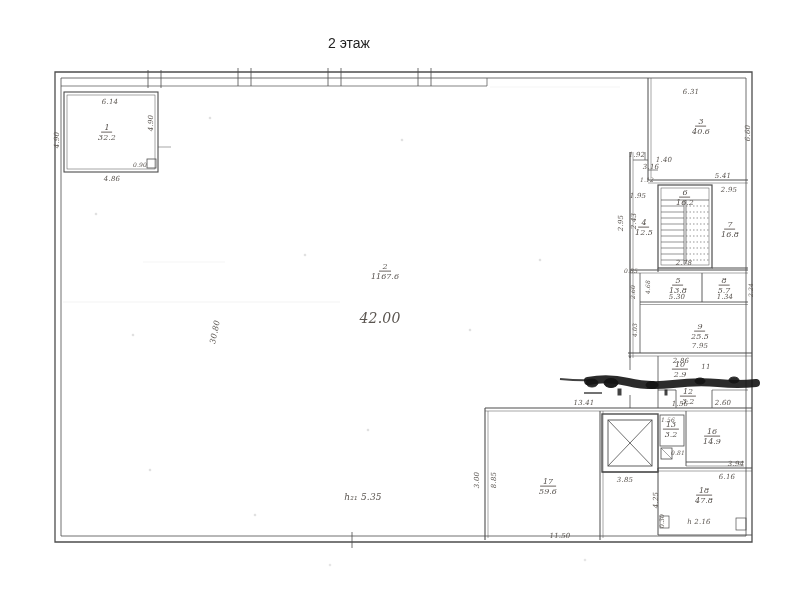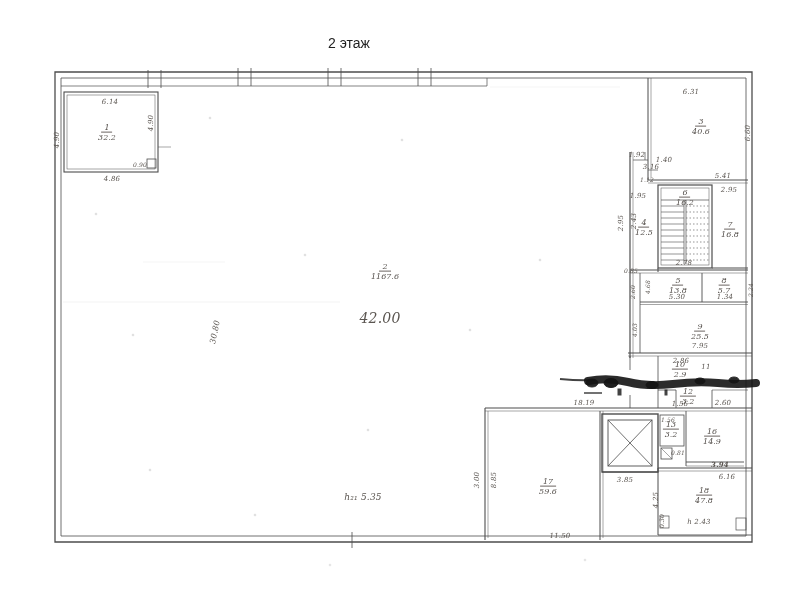--- a/index.html
+++ b/index.html
@@ -240,7 +240,7 @@
       <span class="dim" style="left: 706px; top: 367px; text-align: right;">11</span>
       <span class="dim" style="left: 680px; top: 404px;">1.56</span>
       <span class="dim" style="left: 723px; top: 403px;">2.60</span>
-      <span class="dim" style="left: 584px; top: 403px;">18.19</span>
+      <span class="dim" style="left: 584px; top: 403px;">13.41</span>
       <span class="dim" style="left: 625px; top: 480px;">3.85</span>
       <span class="dim" style="left: 668px; top: 419px; font-size: 6px;">1.56</span>
       <span class="dim" style="left: 678px; top: 452px; font-size: 6px;">0.81</span>

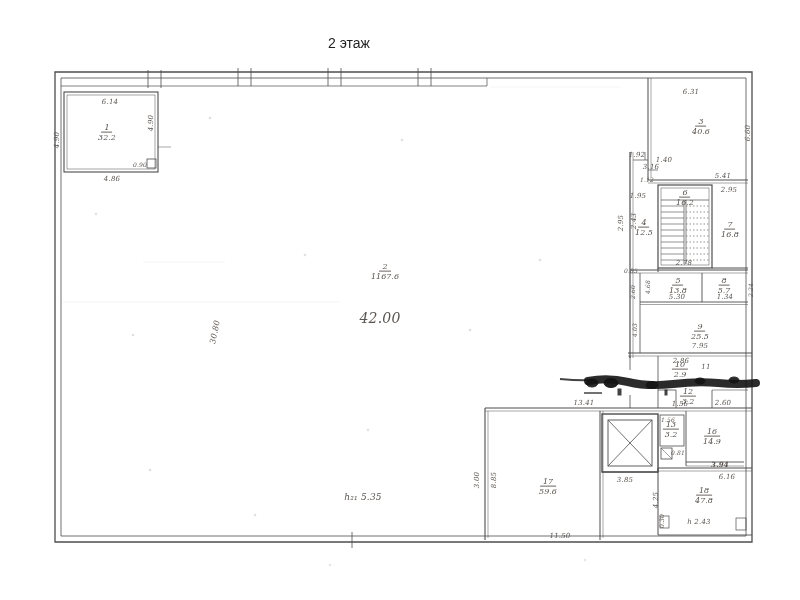--- a/index.html
+++ b/index.html
@@ -244,7 +244,7 @@
       <span class="dim" style="left: 625px; top: 480px;">3.85</span>
       <span class="dim" style="left: 668px; top: 419px; font-size: 6px;">1.56</span>
       <span class="dim" style="left: 678px; top: 452px; font-size: 6px;">0.81</span>
-      <span class="dim" style="left: 720px; top: 464px; font-weight: bold;">3.94</span>
+      <span class="dim" style="left: 736px; top: 464px;">3.94</span>
       <span class="dim" style="left: 707px; top: 477px; margin-left: 20px;">6.16</span>
       <span class="dim" style="left: 656px; top: 500px; transform: translate(-50%, -50%) rotate(-90deg);">4.25</span>
       <span class="dim" style="left: 699px; top: 522px;">h 2.43</span>

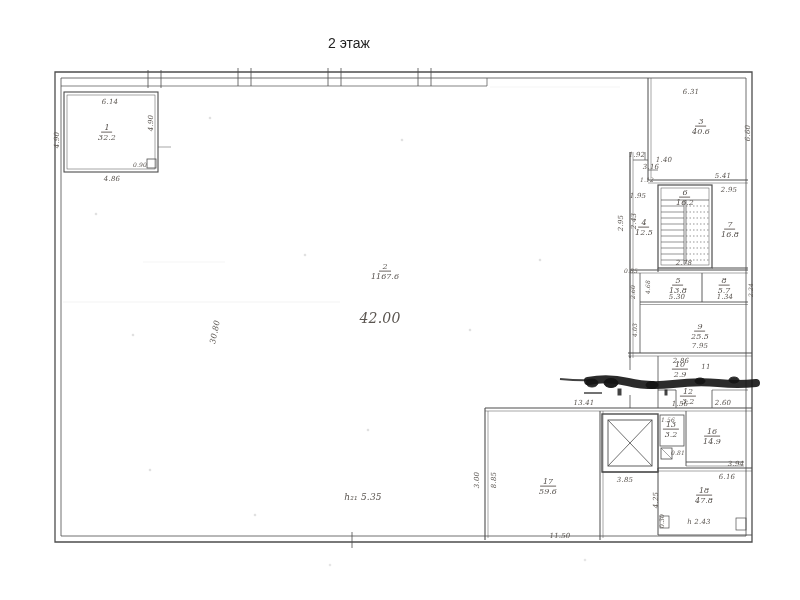--- a/index.html
+++ b/index.html
@@ -247,7 +247,7 @@
       <span class="dim" style="left: 736px; top: 464px;">3.94</span>
       <span class="dim" style="left: 707px; top: 477px; margin-left: 20px;">6.16</span>
       <span class="dim" style="left: 656px; top: 500px; transform: translate(-50%, -50%) rotate(-90deg);">4.25</span>
-      <span class="dim" style="left: 699px; top: 522px;">h 2.43</span>
+      <span class="dim" style="left: 699px; top: 522px;">h 2.16</span>
       <span class="dim" style="left: 661px; top: 521px; transform: translate(-50%, -50%) rotate(-90deg); font-size: 6px;">0.30</span>
       <span class="dim" style="left: 560px; top: 536px;">11.50</span>
       <span class="dim" style="left: 494px; top: 480px; transform: translate(-50%, -50%) rotate(-90deg);">8.85</span>

